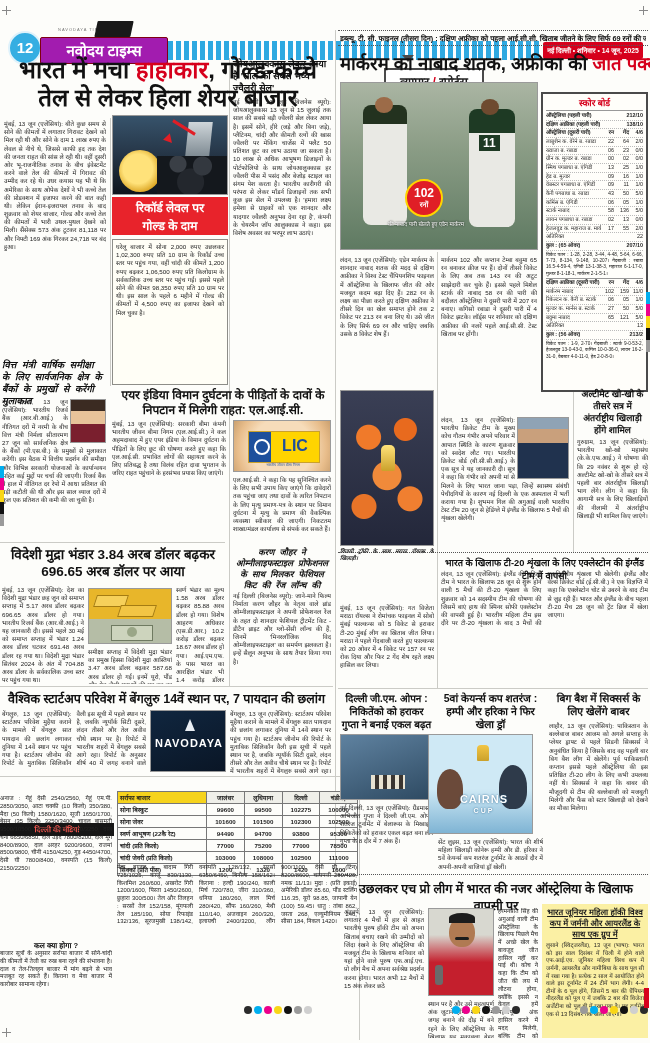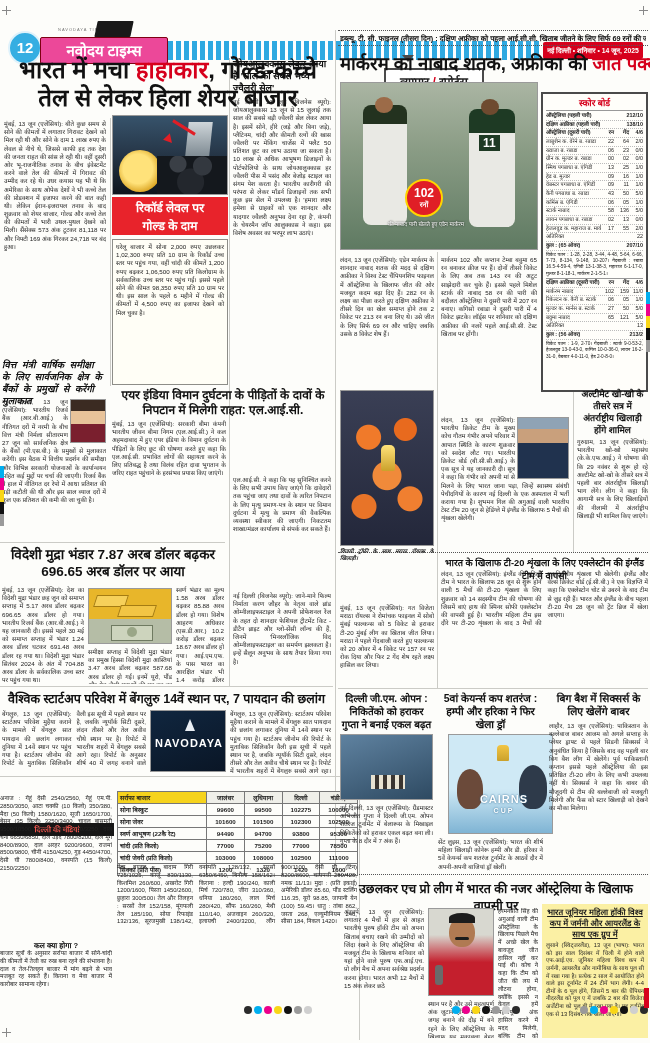--- a/index.html
+++ b/index.html
@@ -20,7 +20,7 @@
          font-weight:bold;font-size:15px;line-height:30px;text-align:center;border:2px solid #dff2fb;}
   #mast-top{left:58px;top:27px;font-size:4px;color:#777;letter-spacing:1px;}
   #bookicon{left:96px;top:21px;width:36px;height:16px;background:#191919;transform:skewX(-12deg);border-radius:1px;}
-  #mastbox{left:40px;top:37px;width:126px;height:25px;background:#ec4899;border:1px solid #7e0012;
+  #mastbox{left:40px;top:37px;width:126px;height:25px;background:#a21caf;border:1px solid #7e0012;
            color:#fff;font-weight:bold;font-size:15px;text-align:center;line-height:25px;border-radius:2px;}
   #bluestrip{left:168px;top:41px;width:372px;height:19px;
              background:repeating-linear-gradient(90deg,#2fa9e1 0 5px,#ffffff 5px 8px);}

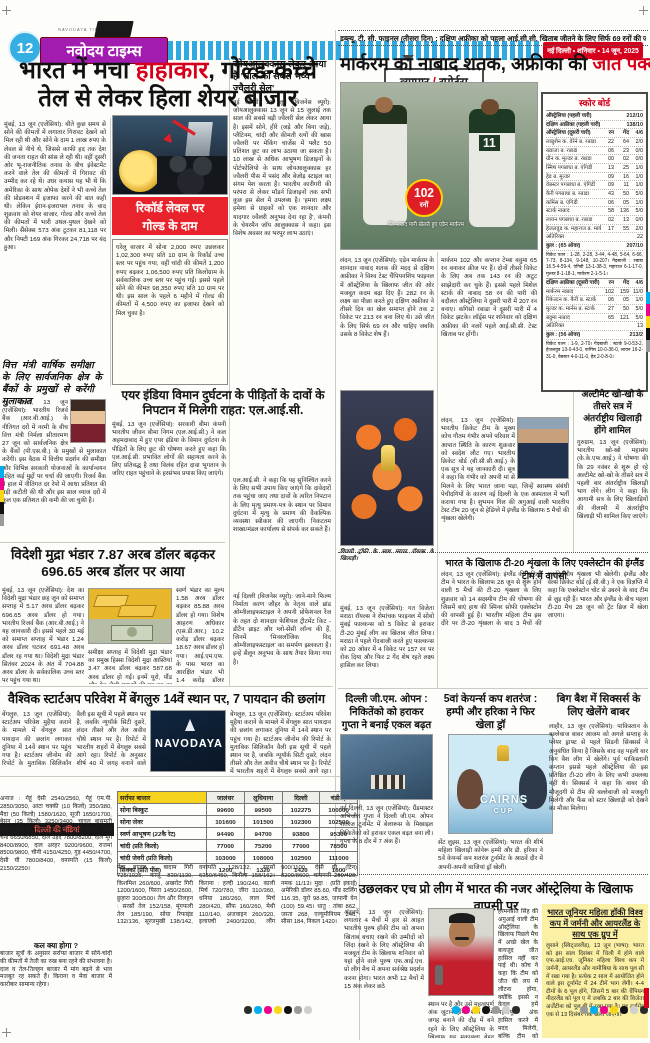--- a/index.html
+++ b/index.html
@@ -124,6 +124,15 @@
   <div class="t" style="left:233px;top:98px;width:98px;height:288px;">नई दिल्ली, 13 जून (बिजनेस ब्यूरो): जोयआलुक्कास 13 जून से 15 जुलाई तक साल की सबसे बड़ी ज्वैलरी सेल लेकर आया है। इसमें सोने, हीरे (जड़े और बिना जड़े), प्लैटिनम, चांदी और कीमती रत्नों की खास ज्वैलरी पर मेकिंग चार्जेस में फ्लैट 50 प्रतिशत छूट का लाभ उठाया जा सकता है। 10 लाख से अधिक आभूषण डिजाइनों के पोर्टफोलियो के साथ जोयआलुक्कास हर ज्वैलरी पीस में पसंद और बेजोड़ स्टाइल का संगम पेश करता है। भारतीय कारीगरी की परंपरा से लेकर मॉडर्न डिजाइनों तक सभी कुछ इस सेल में उपलब्ध है। 'हमारा लक्ष्य हमेशा से ग्राहकों को एक शानदार और यादगार ज्वैलरी अनुभव देना रहा है', कंपनी के चेयरमैन जॉय आलुक्कास ने कहा। इस विशेष अवसर का भरपूर लाभ उठाएं।</div>
 
   <div class="hl center" style="left:112px;top:388px;width:222px;font-size:12px;line-height:15px;">एयर इंडिया विमान दुर्घटना के पीड़ितों के दावों के निपटान में मिलेगी राहत: एल.आई.सी.</div>
+  <div class="ph" style="left:233px;top:420px;width:98px;height:52px;background:radial-gradient(circle at 50% 55%,#f6dcba 0 55%,#e8bd8b 80%,#caa06f 100%);">
+    <div class="abs" style="left:14px;top:10px;width:70px;height:30px;background:#fff;border:1px solid #caa12b;display:flex;">
+      <div style="width:22px;height:100%;background:#1d4f9c;position:relative;">
+        <div style="position:absolute;left:5px;top:7px;width:12px;height:12px;border:2px solid #fff;border-radius:50%;"></div>
+      </div>
+      <div style="flex:1;background:#ffd400;color:#1d4f9c;font-weight:bold;font-size:16px;text-align:center;line-height:28px;">LIC</div>
+    </div>
+    <div class="abs center" style="left:14px;top:41px;width:70px;font-size:3.6px;color:#1d4f9c;">भारतीय जीवन बीमा निगम</div>
+  </div>
   <div class="t" style="left:112px;top:420px;width:114px;height:128px;">मुंबई, 13 जून (एजेंसियां): सरकारी बीमा कंपनी भारतीय जीवन बीमा निगम (एल.आई.सी.) ने कल अहमदाबाद में हुए एयर इंडिया के विमान दुर्घटना के पीड़ितों के लिए छूट की घोषणा करते हुए कहा कि एल.आई.सी. प्रभावित लोगों की सहायता करने के लिए प्रतिबद्ध है तथा विलंब रहित दावा भुगतान के जरिए राहत पहुंचाने के हरसंभव प्रयास किए जाएंगे।</div>
   <div class="t" style="left:233px;top:476px;width:98px;height:72px;">एल.आई.सी. ने कहा कि यह सुनिश्चित करने के लिए सभी उपाय किए जाएंगे कि दावेदारों तक पहुंचा जाए तथा दावों के त्वरित निपटान के लिए मृत्यु प्रमाण-पत्र के स्थान पर विमान दुर्घटना में मृत्यु के प्रमाण की वैकल्पिक व्यवस्था स्वीकार की जाएगी। निकटतम शाखा/मंडल कार्यालय से संपर्क कर सकते हैं।</div>
 

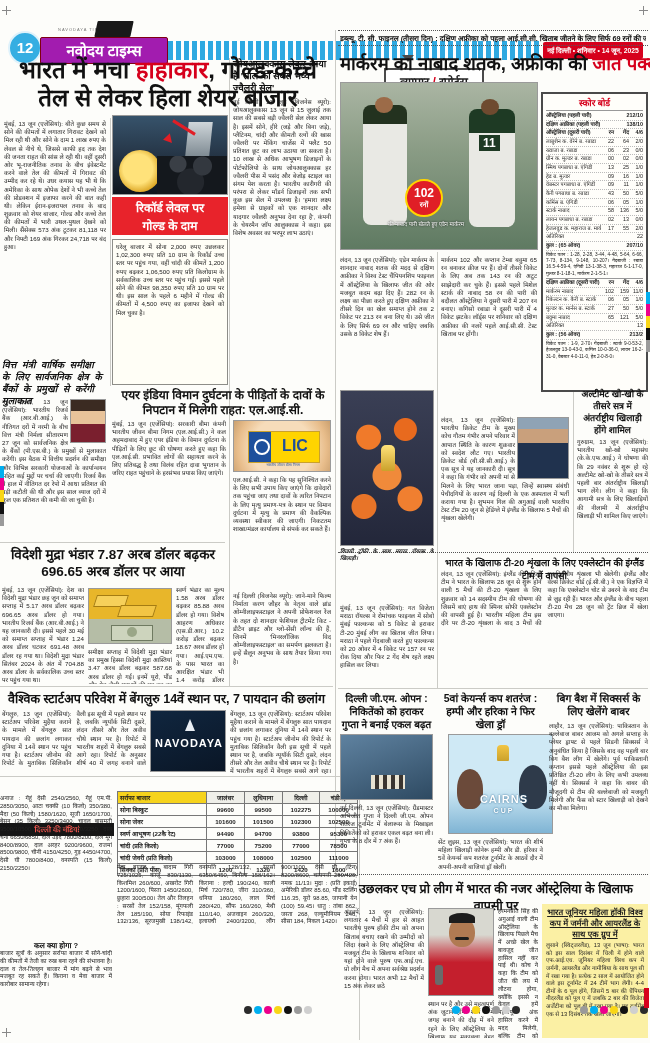--- a/index.html
+++ b/index.html
@@ -145,7 +145,7 @@
   <div class="t" style="left:233px;top:592px;width:98px;height:92px;">नई दिल्ली (बिजनेस ब्यूरो): जाने-माने फिल्म निर्माता करण जौहर के नेतृत्व वाले ब्रांड ओम्नीलाइफस्टाइल ने अपनी प्रोफेशनल रेंज के तहत दो शानदार फेशियल ट्रीटमेंट किट - डीटैन ब्राइट और ग्लो-सेंसी लॉन्च की हैं, जिनमें 'मिनरलॉजिक विद ओम्नीलाइफस्टाइल' का समर्पण झलकता है। इन्हें सैलून अनुभव के साथ तैयार किया गया है।</div>
 
   <div class="hl center" style="left:0px;top:546px;width:226px;font-size:13.5px;line-height:17px;">
-    <span>विदेशी मुद्रा भंडार 7.87 अरब डॉलर बढ़कर</span><br>
+    <span>विदेशी मुद्रा भंडार 3.84 अरब डॉलर बढ़कर</span><br>
     <span>696.65 अरब डॉलर पर आया</span>
   </div>
   <div class="t" style="left:2px;top:586px;width:82px;height:98px;">मुंबई, 13 जून (एजेंसियां): देश का विदेशी मुद्रा भंडार छह जून को समाप्त सप्ताह में 5.17 अरब डॉलर बढ़कर 696.65 अरब डॉलर हो गया। भारतीय रिजर्व बैंक (आर.बी.आई.) ने यह जानकारी दी। इससे पहले 30 मई को समाप्त सप्ताह में भंडार 1.24 अरब डॉलर घटकर 691.48 अरब डॉलर रह गया था। विदेशी मुद्रा भंडार सितंबर 2024 के अंत में 704.88 अरब डॉलर के सर्वकालिक उच्च स्तर पर पहुंच गया था।</div>

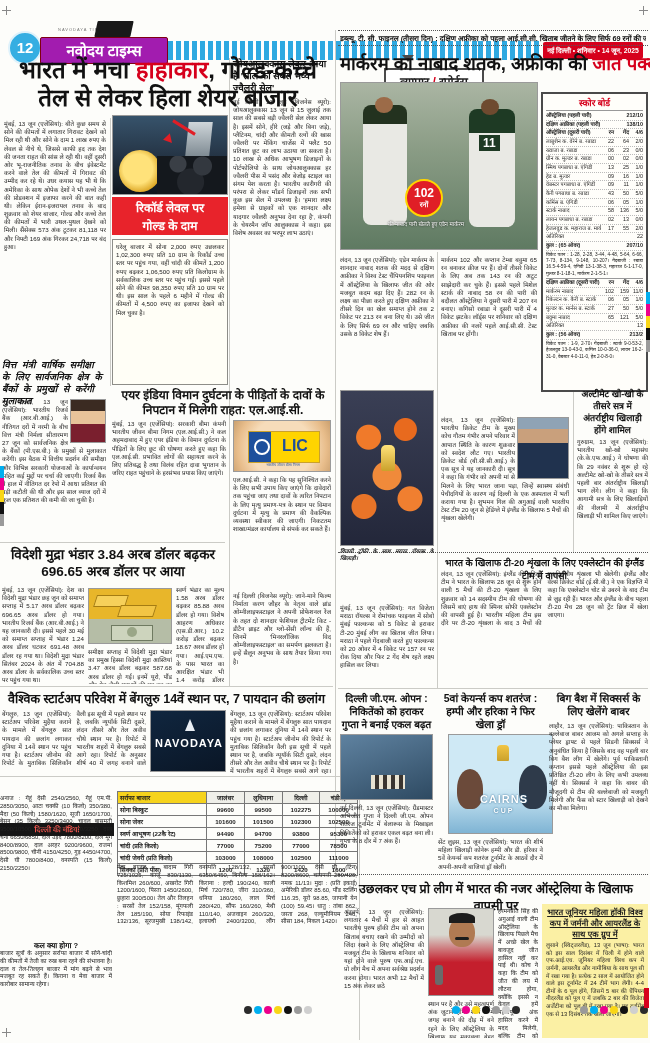--- a/index.html
+++ b/index.html
@@ -142,6 +142,7 @@
     <span>नई दिल्ली, 13 जून (एजेंसियां): भारतीय रिजर्व बैंक (आर.बी.आई.) के नीतिगत दरों में नरमी के बीच वित्त मंत्री निर्मला सीतारमण 27 जून को सार्वजनिक क्षेत्र के बैंकों (पी.एस.बी.) के प्रमुखों से मुलाकात करेंगी। इस बैठक में वित्तीय प्रदर्शन की समीक्षा और विभिन्न सरकारी योजनाओं के कार्यान्वयन सहित कई मुद्दों पर चर्चा की जाएगी। रिजर्व बैंक ने हाल में नीतिगत दर रेपो में आधा प्रतिशत की बड़ी कटौती की थी और इस साल ब्याज दरों में कुल एक प्रतिशत की कमी की जा चुकी है।</span>
   </div>
 
+  <div class="hl italic center" style="left:233px;top:548px;width:98px;font-size:8.5px;line-height:11px;">करण जौहर ने ओम्नीलाइफस्टाइल प्रोफेशनल के साथ मिलकर फेशियल किट की रेंज लॉन्च की</div>
   <div class="t" style="left:233px;top:592px;width:98px;height:92px;">नई दिल्ली (बिजनेस ब्यूरो): जाने-माने फिल्म निर्माता करण जौहर के नेतृत्व वाले ब्रांड ओम्नीलाइफस्टाइल ने अपनी प्रोफेशनल रेंज के तहत दो शानदार फेशियल ट्रीटमेंट किट - डीटैन ब्राइट और ग्लो-सेंसी लॉन्च की हैं, जिनमें 'मिनरलॉजिक विद ओम्नीलाइफस्टाइल' का समर्पण झलकता है। इन्हें सैलून अनुभव के साथ तैयार किया गया है।</div>
 
   <div class="hl center" style="left:0px;top:546px;width:226px;font-size:13.5px;line-height:17px;">

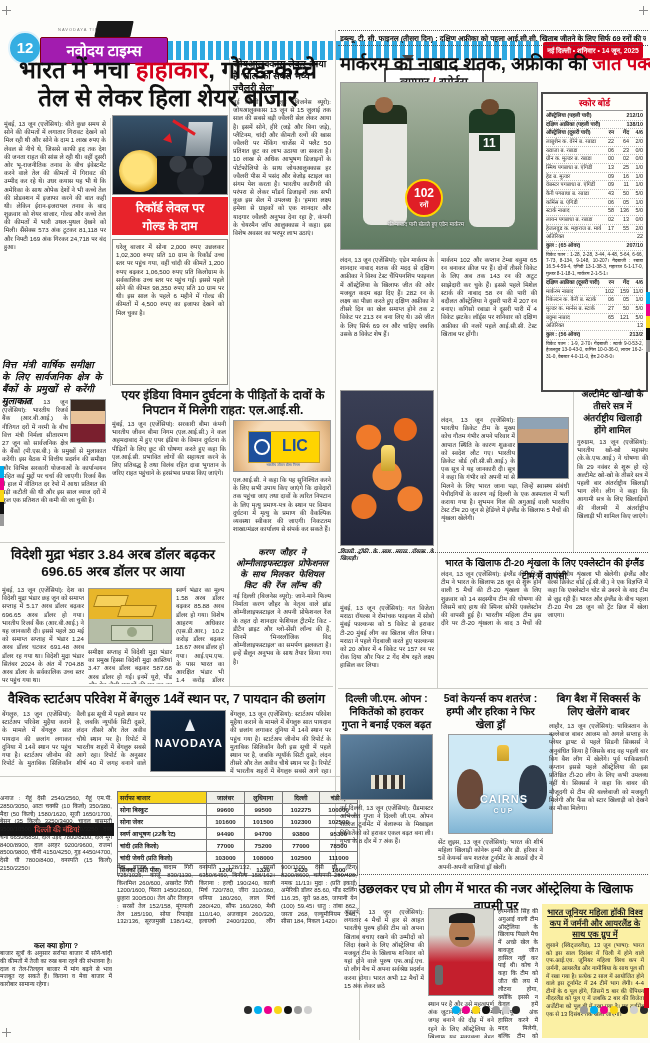--- a/index.html
+++ b/index.html
@@ -403,7 +403,7 @@
   <div class="t" style="left:340px;top:804px;width:93px;height:70px;">नई दिल्ली, 13 जून (एजेंसियां): ग्रैंडमास्टर अभिजीत गुप्ता ने दिल्ली जी.एम. ओपन शतरंज टूर्नामेंट में बेलारूस के मिखाइल निकितेंको को हराकर एकल बढ़त बना ली। गुप्ता के 8 दौर में 7 अंक हैं।</div>
 
   <div class="hl center" style="left:438px;top:692px;width:105px;font-size:10.5px;line-height:13px;">5वां केयर्न्स कप शतरंज : हम्पी और हरिका ने फिर खेला ड्रॉ</div>
-  <div class="ph" style="left:448px;top:734px;width:105px;height:100px;background:linear-gradient(180deg,#cfe9f5 0 55%,#7fb4d4 100%);">
+  <div class="ph" style="left:428px;top:734px;width:105px;height:100px;background:linear-gradient(180deg,#cfe9f5 0 55%,#7fb4d4 100%);">
     <div class="abs" style="left:8px;top:34px;width:26px;height:40px;border-radius:50% 50% 40% 40%;background:#6b4a3a;"></div>
     <div class="abs" style="left:70px;top:30px;width:28px;height:44px;border-radius:50% 50% 40% 40%;background:#2e3a4a;"></div>
     <div class="abs center" style="left:20px;top:58px;width:70px;color:#fff;font-weight:bold;font-size:11px;letter-spacing:1px;text-shadow:0 0 2px #26608a;">CAIRNS</div>

